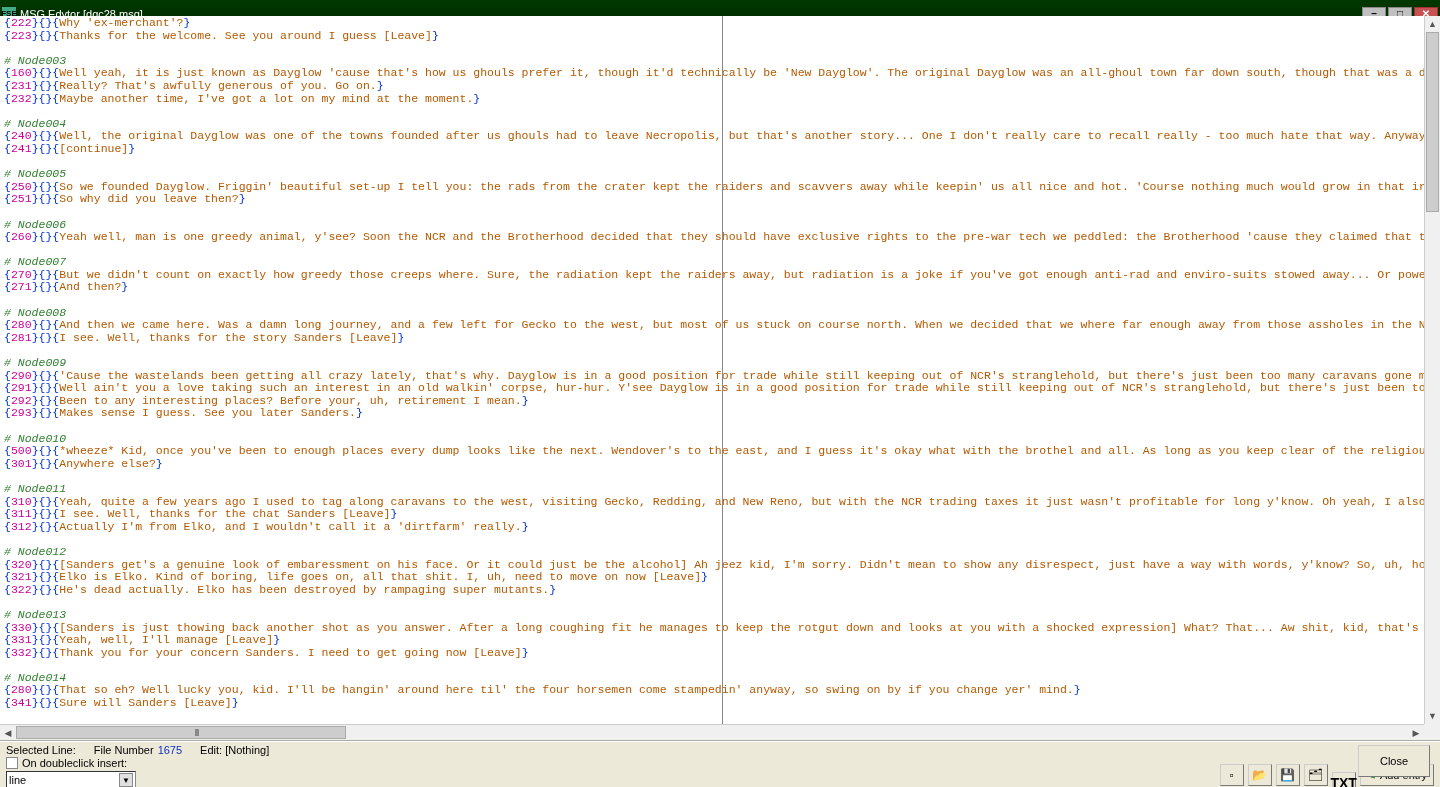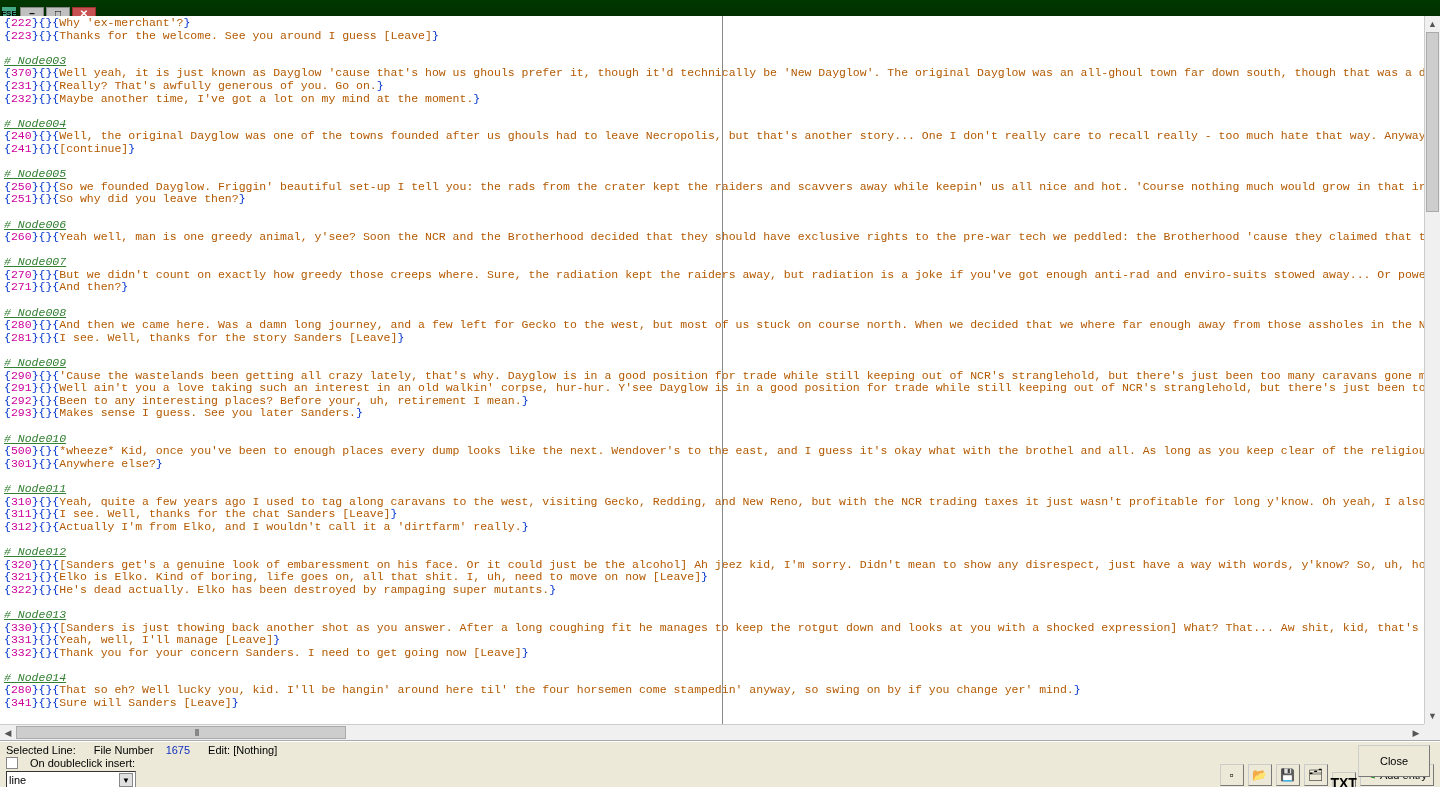--- a/index.html
+++ b/index.html
@@ -48,6 +48,7 @@
 
 <div class="titlebar">
   <div class="icon">FSE</div>
+  <div class="title">MSG Edytor [dgc28.msg]</div>
   <div class="win-btns">
     <div class="win-btn win-min">–</div>
     <div class="win-btn win-max">□</div>

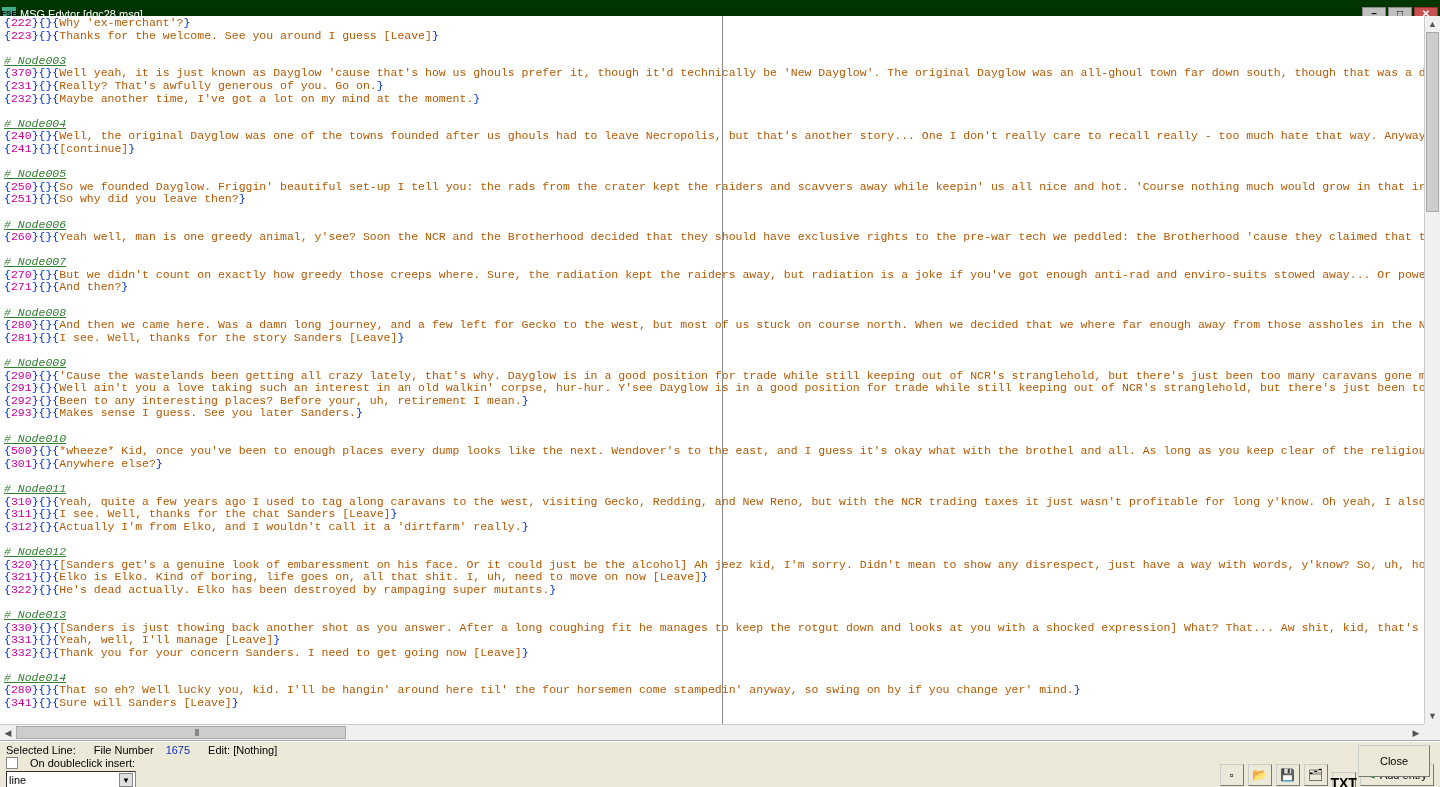--- a/index.html
+++ b/index.html
@@ -13,7 +13,7 @@
 .win-close { background: #c75050; color: #fff; border: 1px solid #a03030; }
 .editor-wrap { position: absolute; top: 16px; left: 0; right: 0; bottom: 46px; background: #fff; border-bottom: 1px solid #aaa; overflow: hidden; }
 .editor { position: absolute; top: 0; left: 0; right: 16px; bottom: 16px; overflow: hidden; white-space: pre; font-family: "Courier New", monospace; font-size: 11.5px; line-height: 12.6px; padding: 1px 4px; }
-.editor .c { color: #338033; font-style: italic; text-decoration: underline; }
+.editor .c { color: #338033; font-style: italic; }
 .editor .br { color: #0033cc; }
 .editor .num { color: #cc0099; }
 .editor .txt { color: #b35900; }

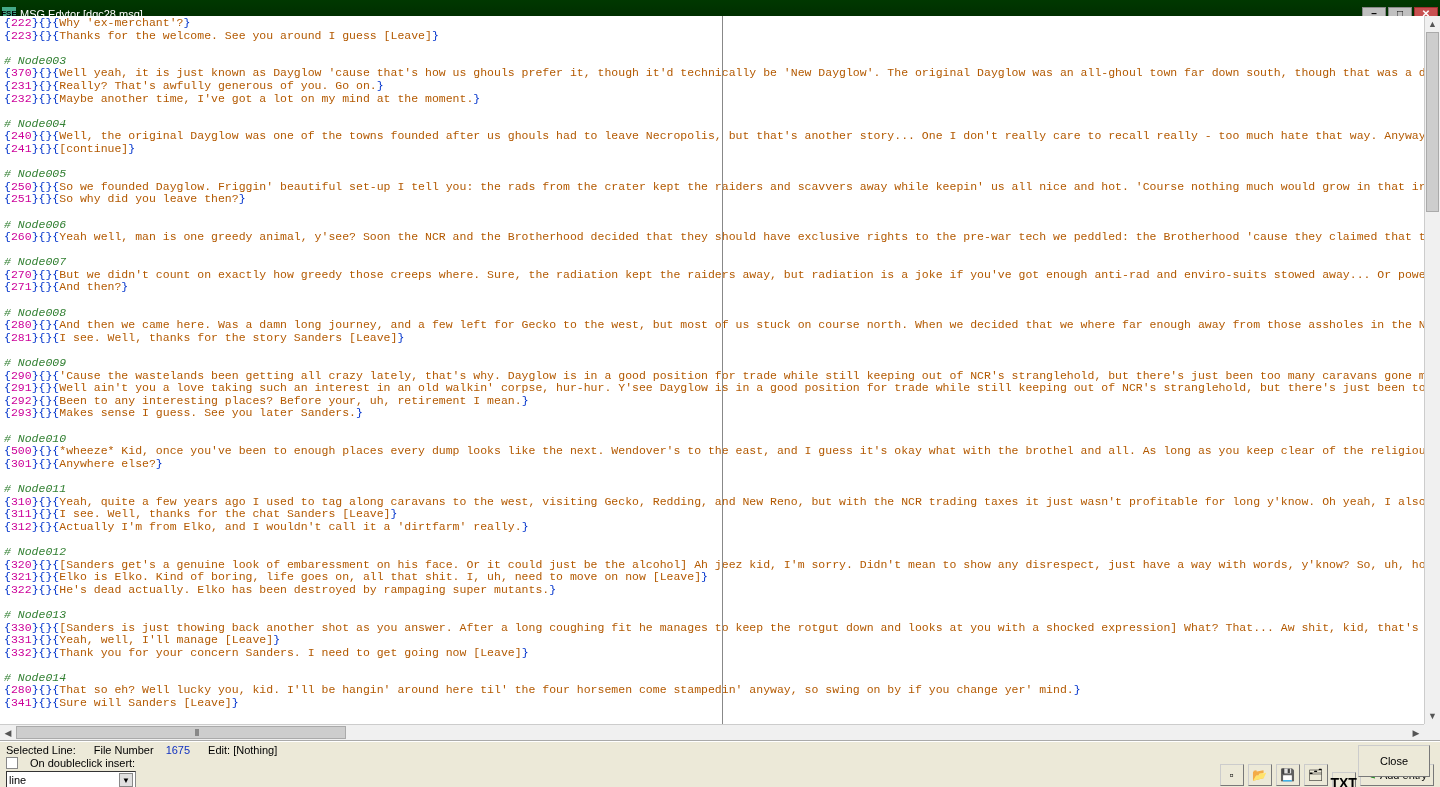--- a/index.html
+++ b/index.html
@@ -61,7 +61,7 @@
 <span class="br">{</span><span class="num">223</span><span class="br">}{}{</span><span class="txt">Thanks for the welcome. See you around I guess [Leave]</span><span class="br">}</span>
 
 <span class="c"># Node003</span>
-<span class="br">{</span><span class="num">370</span><span class="br">}{}{</span><span class="txt">Well yeah, it is just known as Dayglow 'cause that's how us ghouls prefer it, though it'd technically be 'New Dayglow'. The original Dayglow was an all-ghoul town far down south, though that was a damn long time ago. Care to hear</span>
+<span class="br">{</span><span class="num">160</span><span class="br">}{}{</span><span class="txt">Well yeah, it is just known as Dayglow 'cause that's how us ghouls prefer it, though it'd technically be 'New Dayglow'. The original Dayglow was an all-ghoul town far down south, though that was a damn long time ago. Care to hear</span>
 <span class="br">{</span><span class="num">231</span><span class="br">}{}{</span><span class="txt">Really? That's awfully generous of you. Go on.</span><span class="br">}</span>
 <span class="br">{</span><span class="num">232</span><span class="br">}{}{</span><span class="txt">Maybe another time, I've got a lot on my mind at the moment.</span><span class="br">}</span>
 

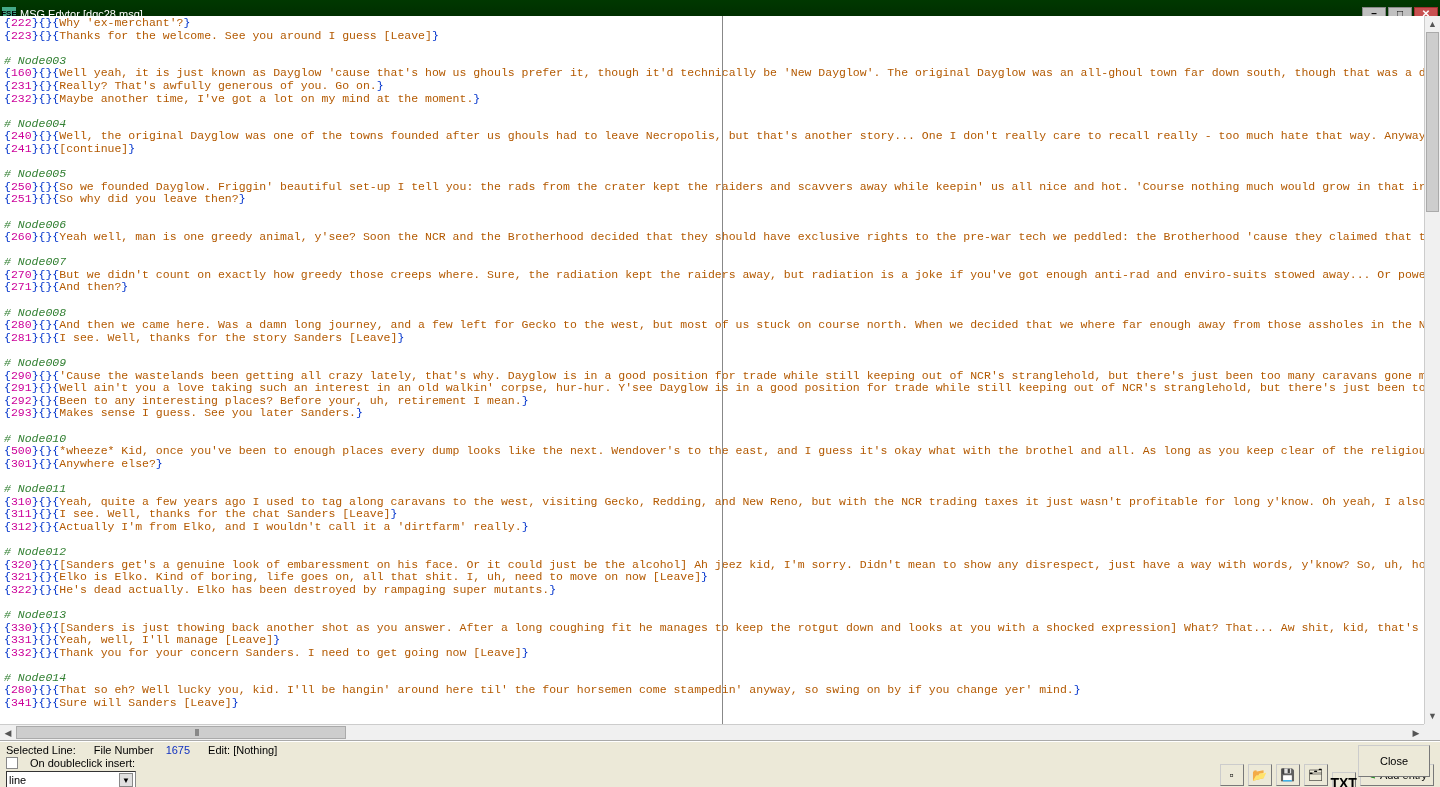--- a/index.html
+++ b/index.html
@@ -31,7 +31,7 @@
 .statusbar { position: absolute; left:0; right:0; bottom:0; height:46px; background: #ece9d8; border-top: 1px solid #fff; padding: 2px 6px; display:flex; align-items:flex-start; gap: 14px; justify-content: space-between; }
 .sb-col { display:flex; flex-direction:column; gap:1px; font-size:11px; }
 .sb-top { display:flex; gap:18px; align-items:center; }
-.sb-row { display:flex; align-items:center; gap:12px; white-space:nowrap; }
+.sb-row { display:flex; align-items:center; gap:4px; white-space:nowrap; }
 .fnumval { color: #1030c0; }
 .chkbox { width:12px; height:12px; border:1px solid #888; background:#fff; display:inline-block; }
 .combo { width: 130px; height: 18px; border: 1px inset #888; background:#fff; display:flex; align-items:center; padding:0 2px; margin-top:1px; justify-content:space-between; }

